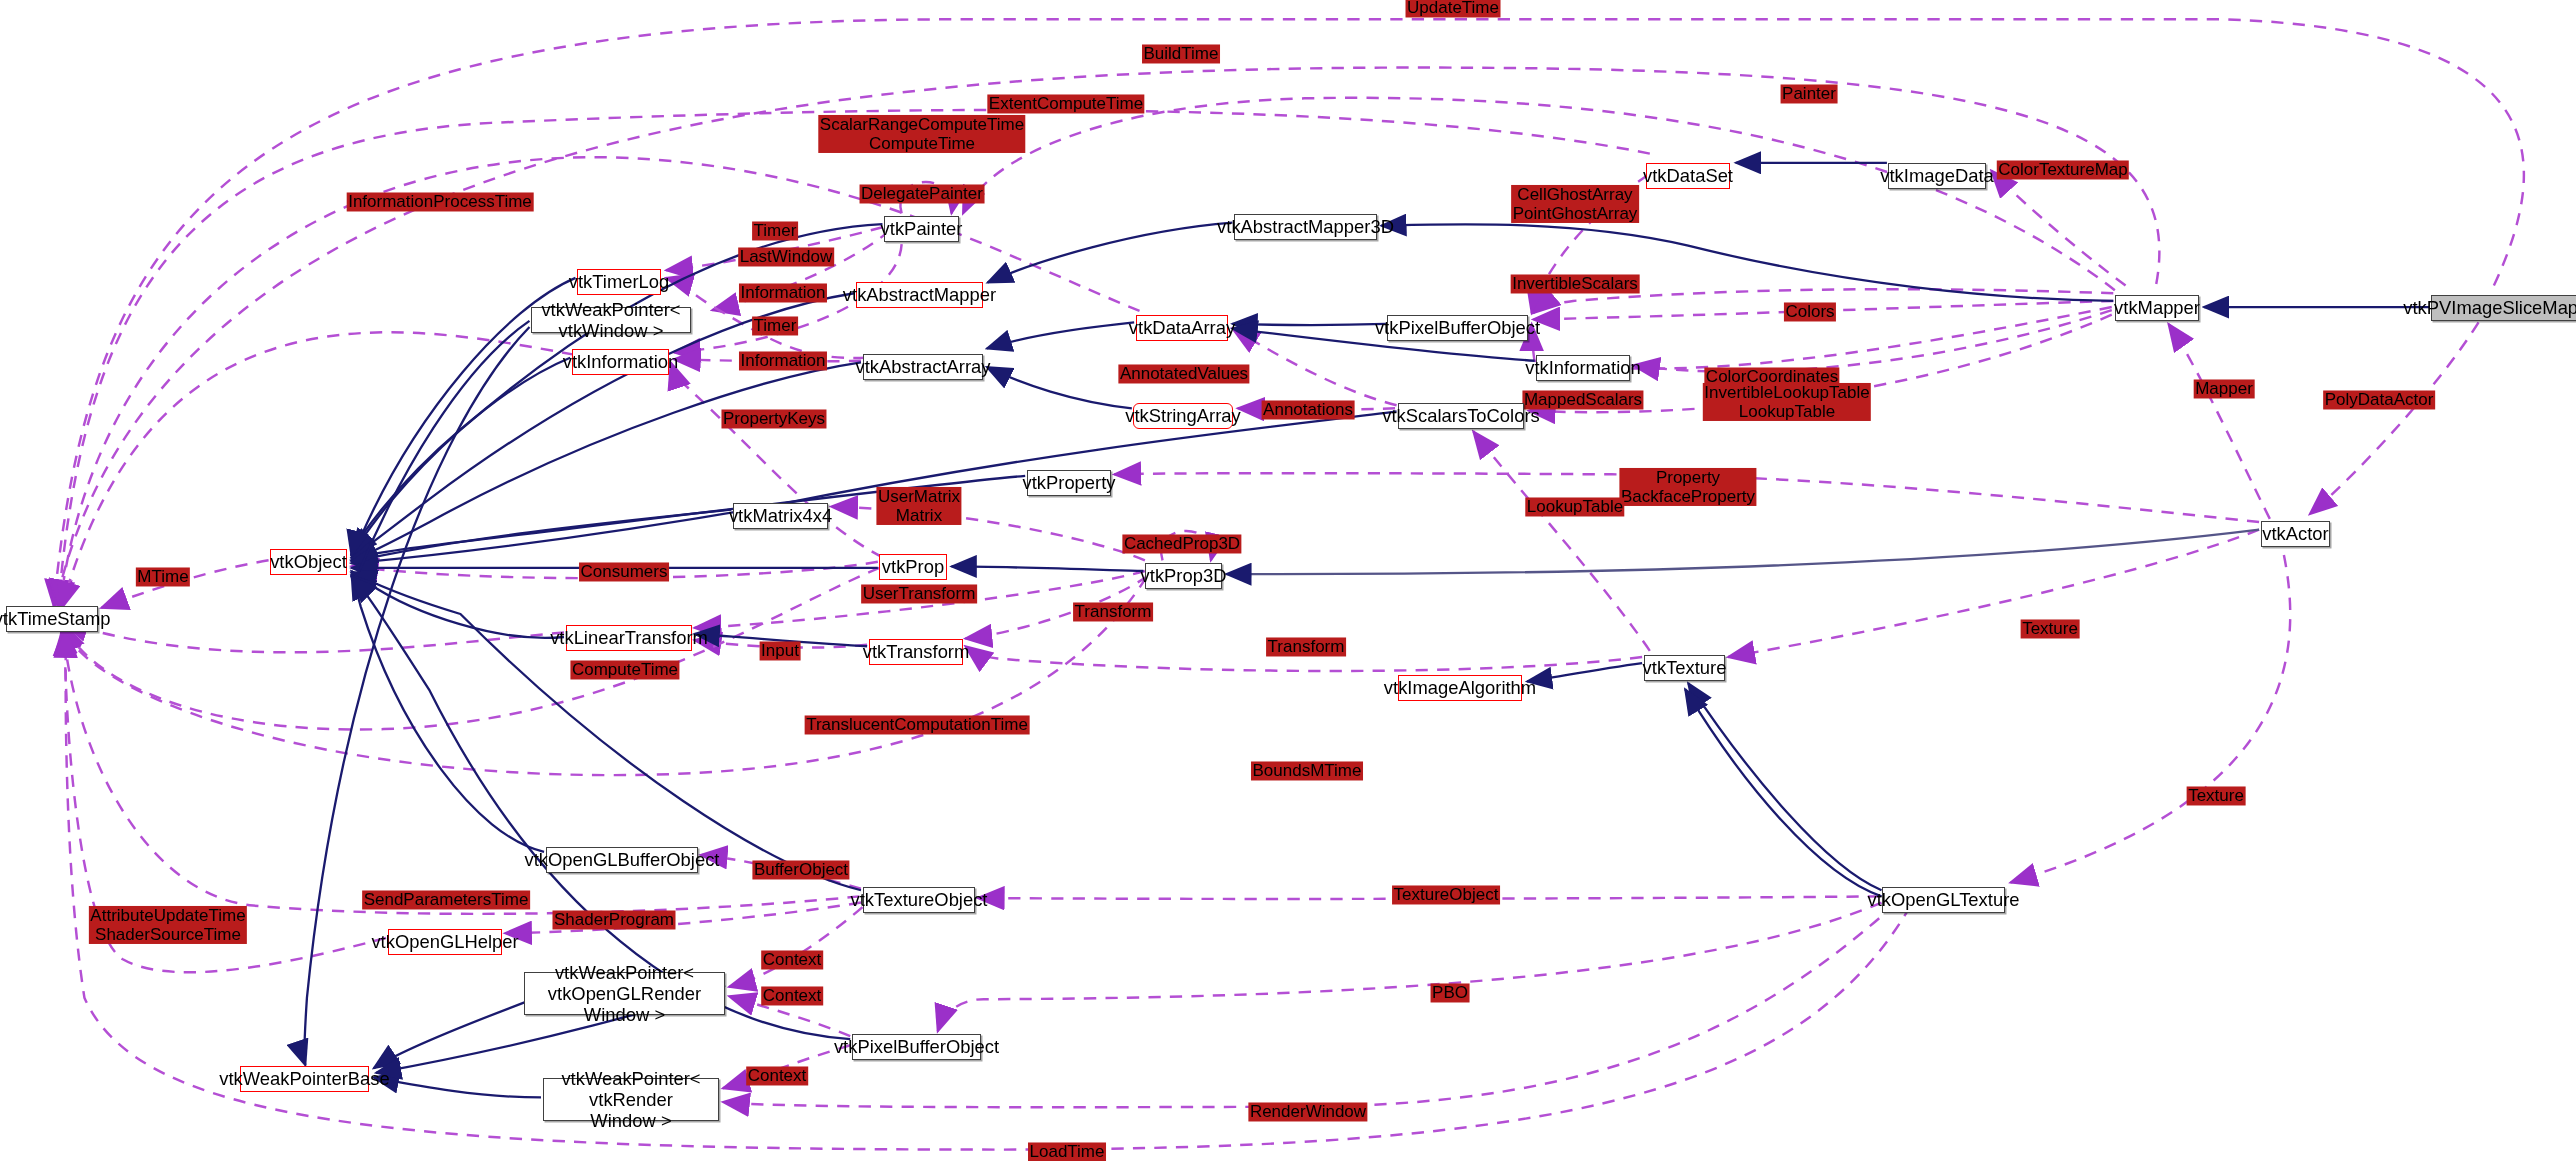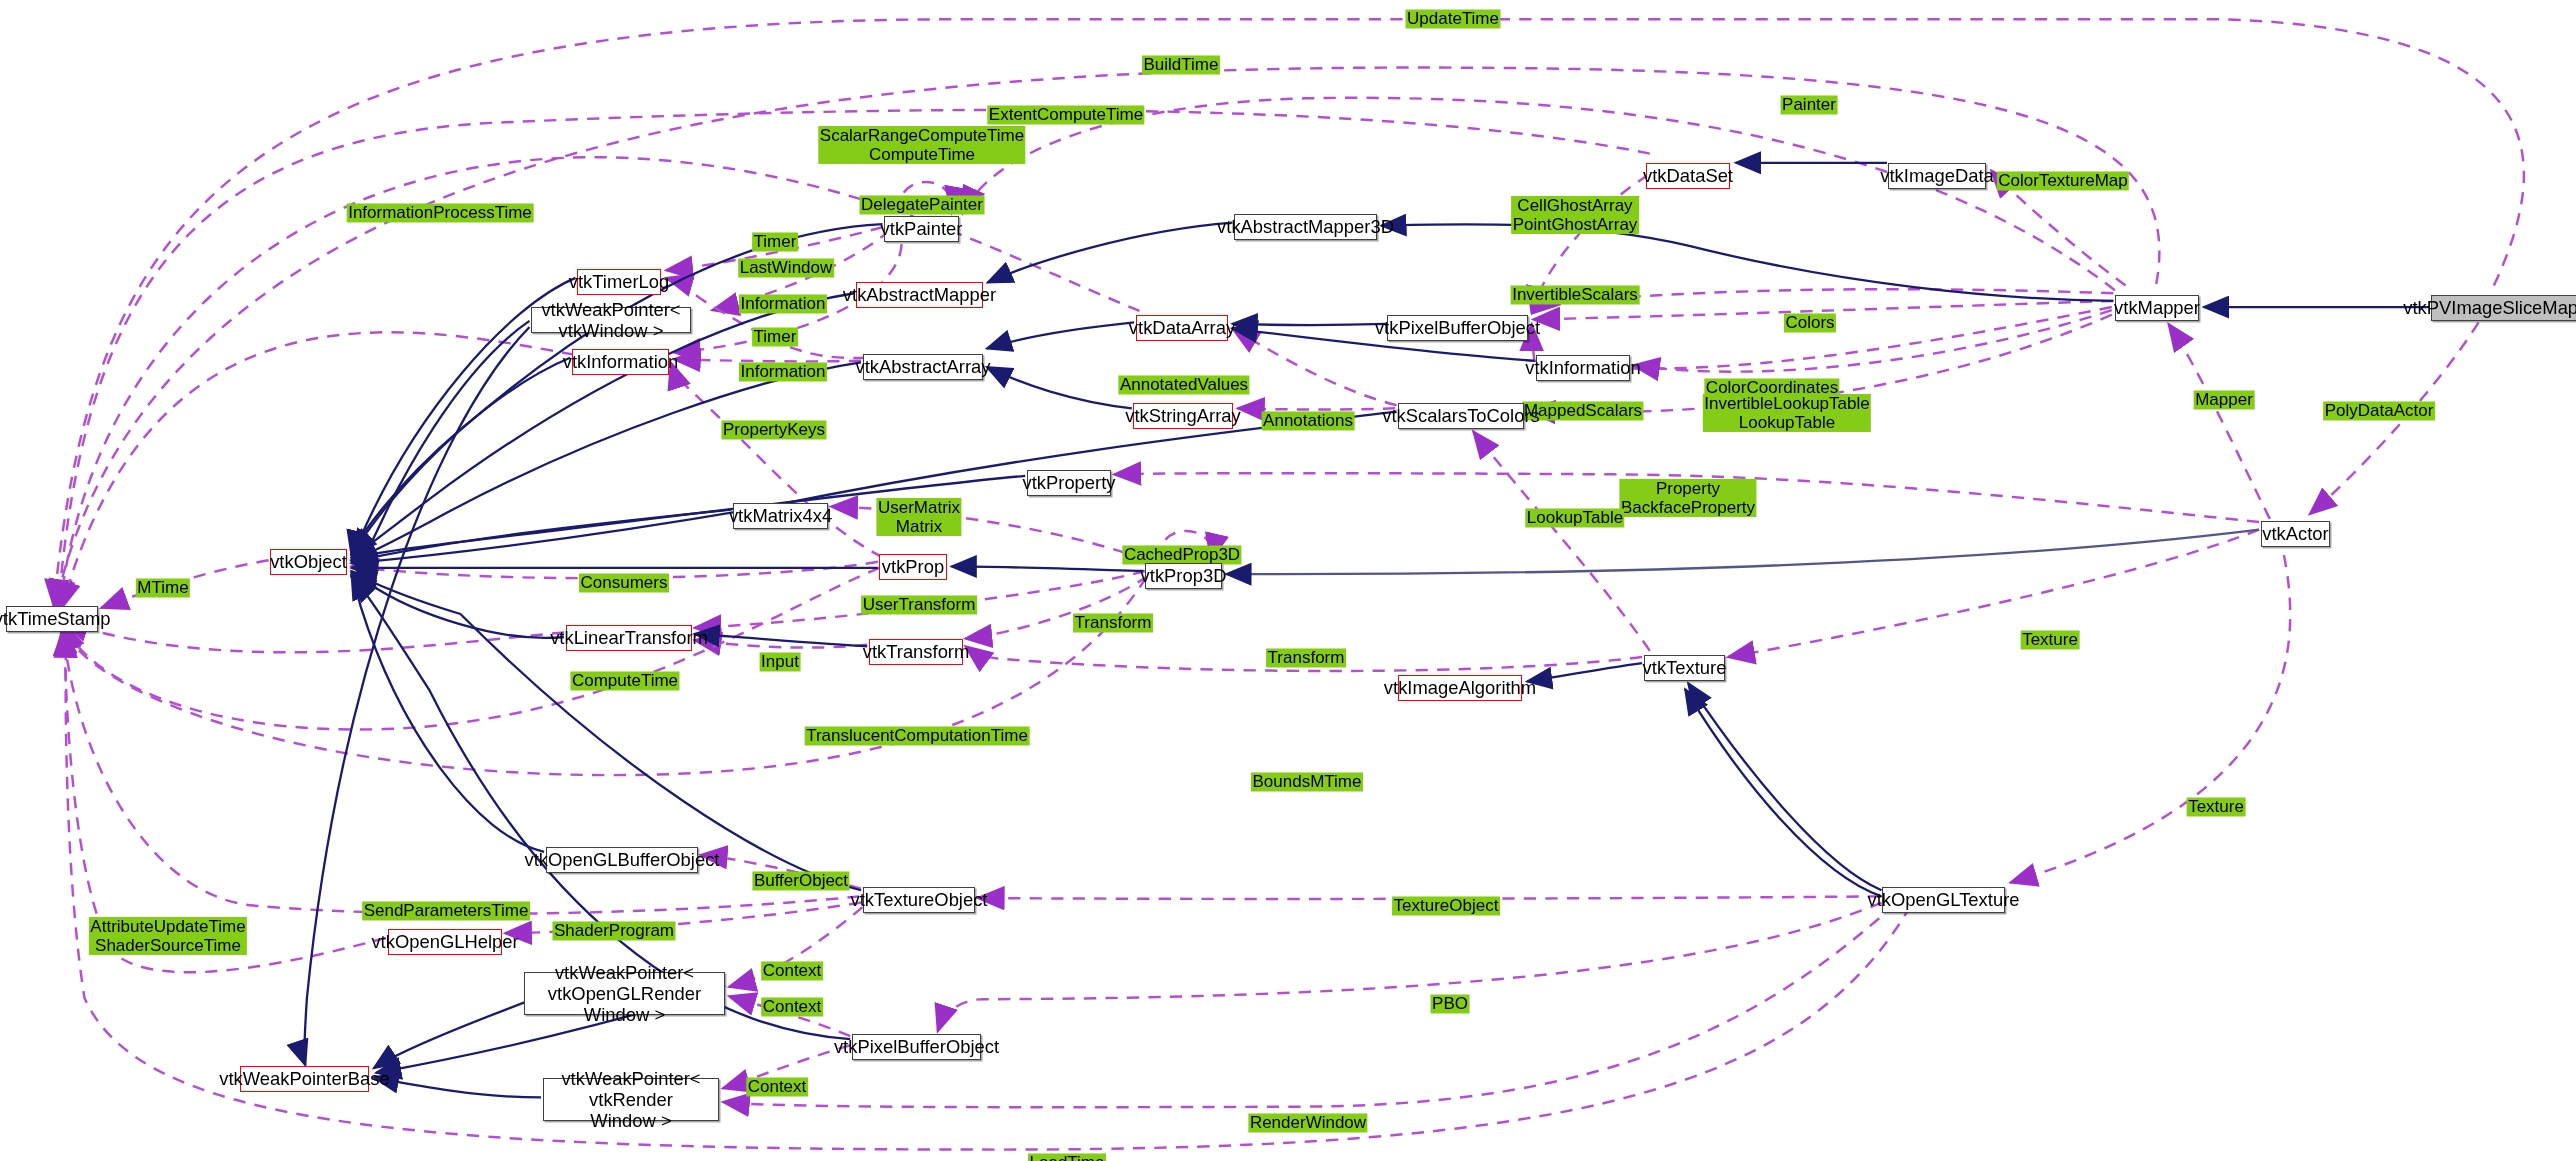--- a/index.html
+++ b/index.html
@@ -55,10 +55,9 @@
     text-align: center;
     transform: translate(-50%, -50%);
     line-height: 1.12;
-    background: #84cc16;
+    background: #b91c1c;
     padding: 0 1.5px;
     z-index: 4;
-    margin-top: 11px;
   }
 </style>
 </head>

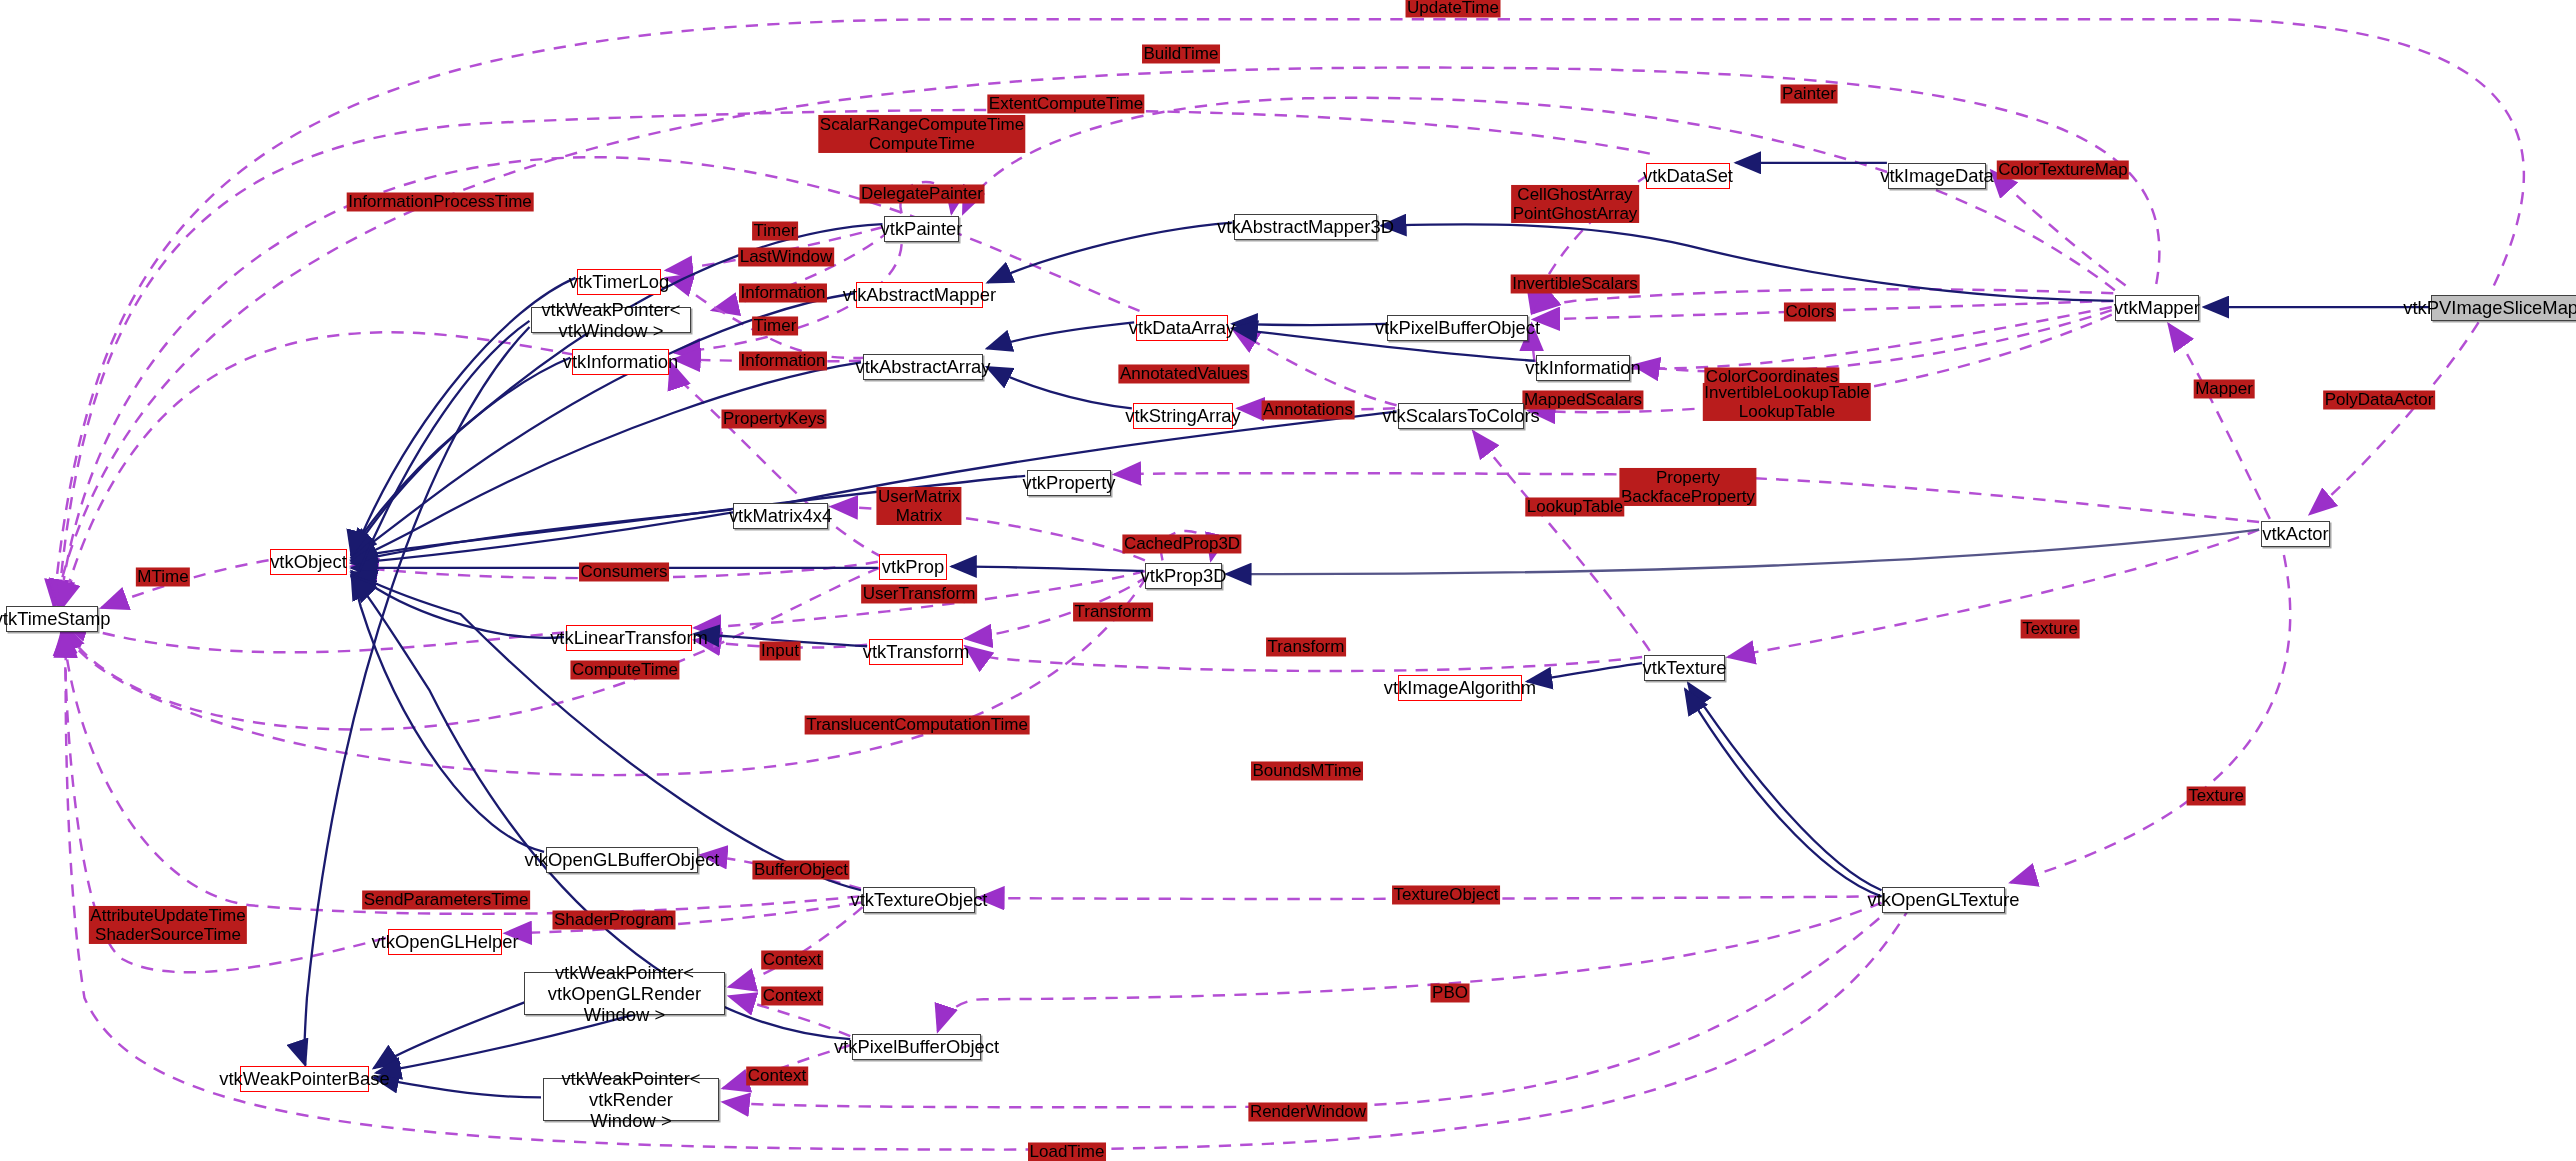--- a/index.html
+++ b/index.html
@@ -237,7 +237,7 @@
       <div class="node" style="left: 863px; top: 887px; width: 112px; height: 26px;">vtkTextureObject</div>
       <div class="node" style="left: 1027px; top: 470px; width: 84px; height: 26px;">vtkProperty</div>
       <div class="node" style="left: 1145px; top: 563px; width: 77px; height: 26px;">vtkProp3D</div>
-      <div class="node red" style="left: 1133px; top: 403px; width: 100px; height: 26px;">vtkStringArray</div>
+      <div class="node red" style="left: 1133px; top: 403px; width: 100px; height: 26px; border-radius: 6px;">vtkStringArray</div>
       <div class="node red" style="left: 1136px; top: 315px; width: 92px; height: 26px;">vtkDataArray</div>
       <div class="node" style="left: 1234px; top: 214px; width: 143px; height: 26px;">vtkAbstractMapper3D</div>
       <div class="node" style="left: 1387px; top: 315px; width: 141px; height: 26px;">vtkPixelBufferObject</div>

